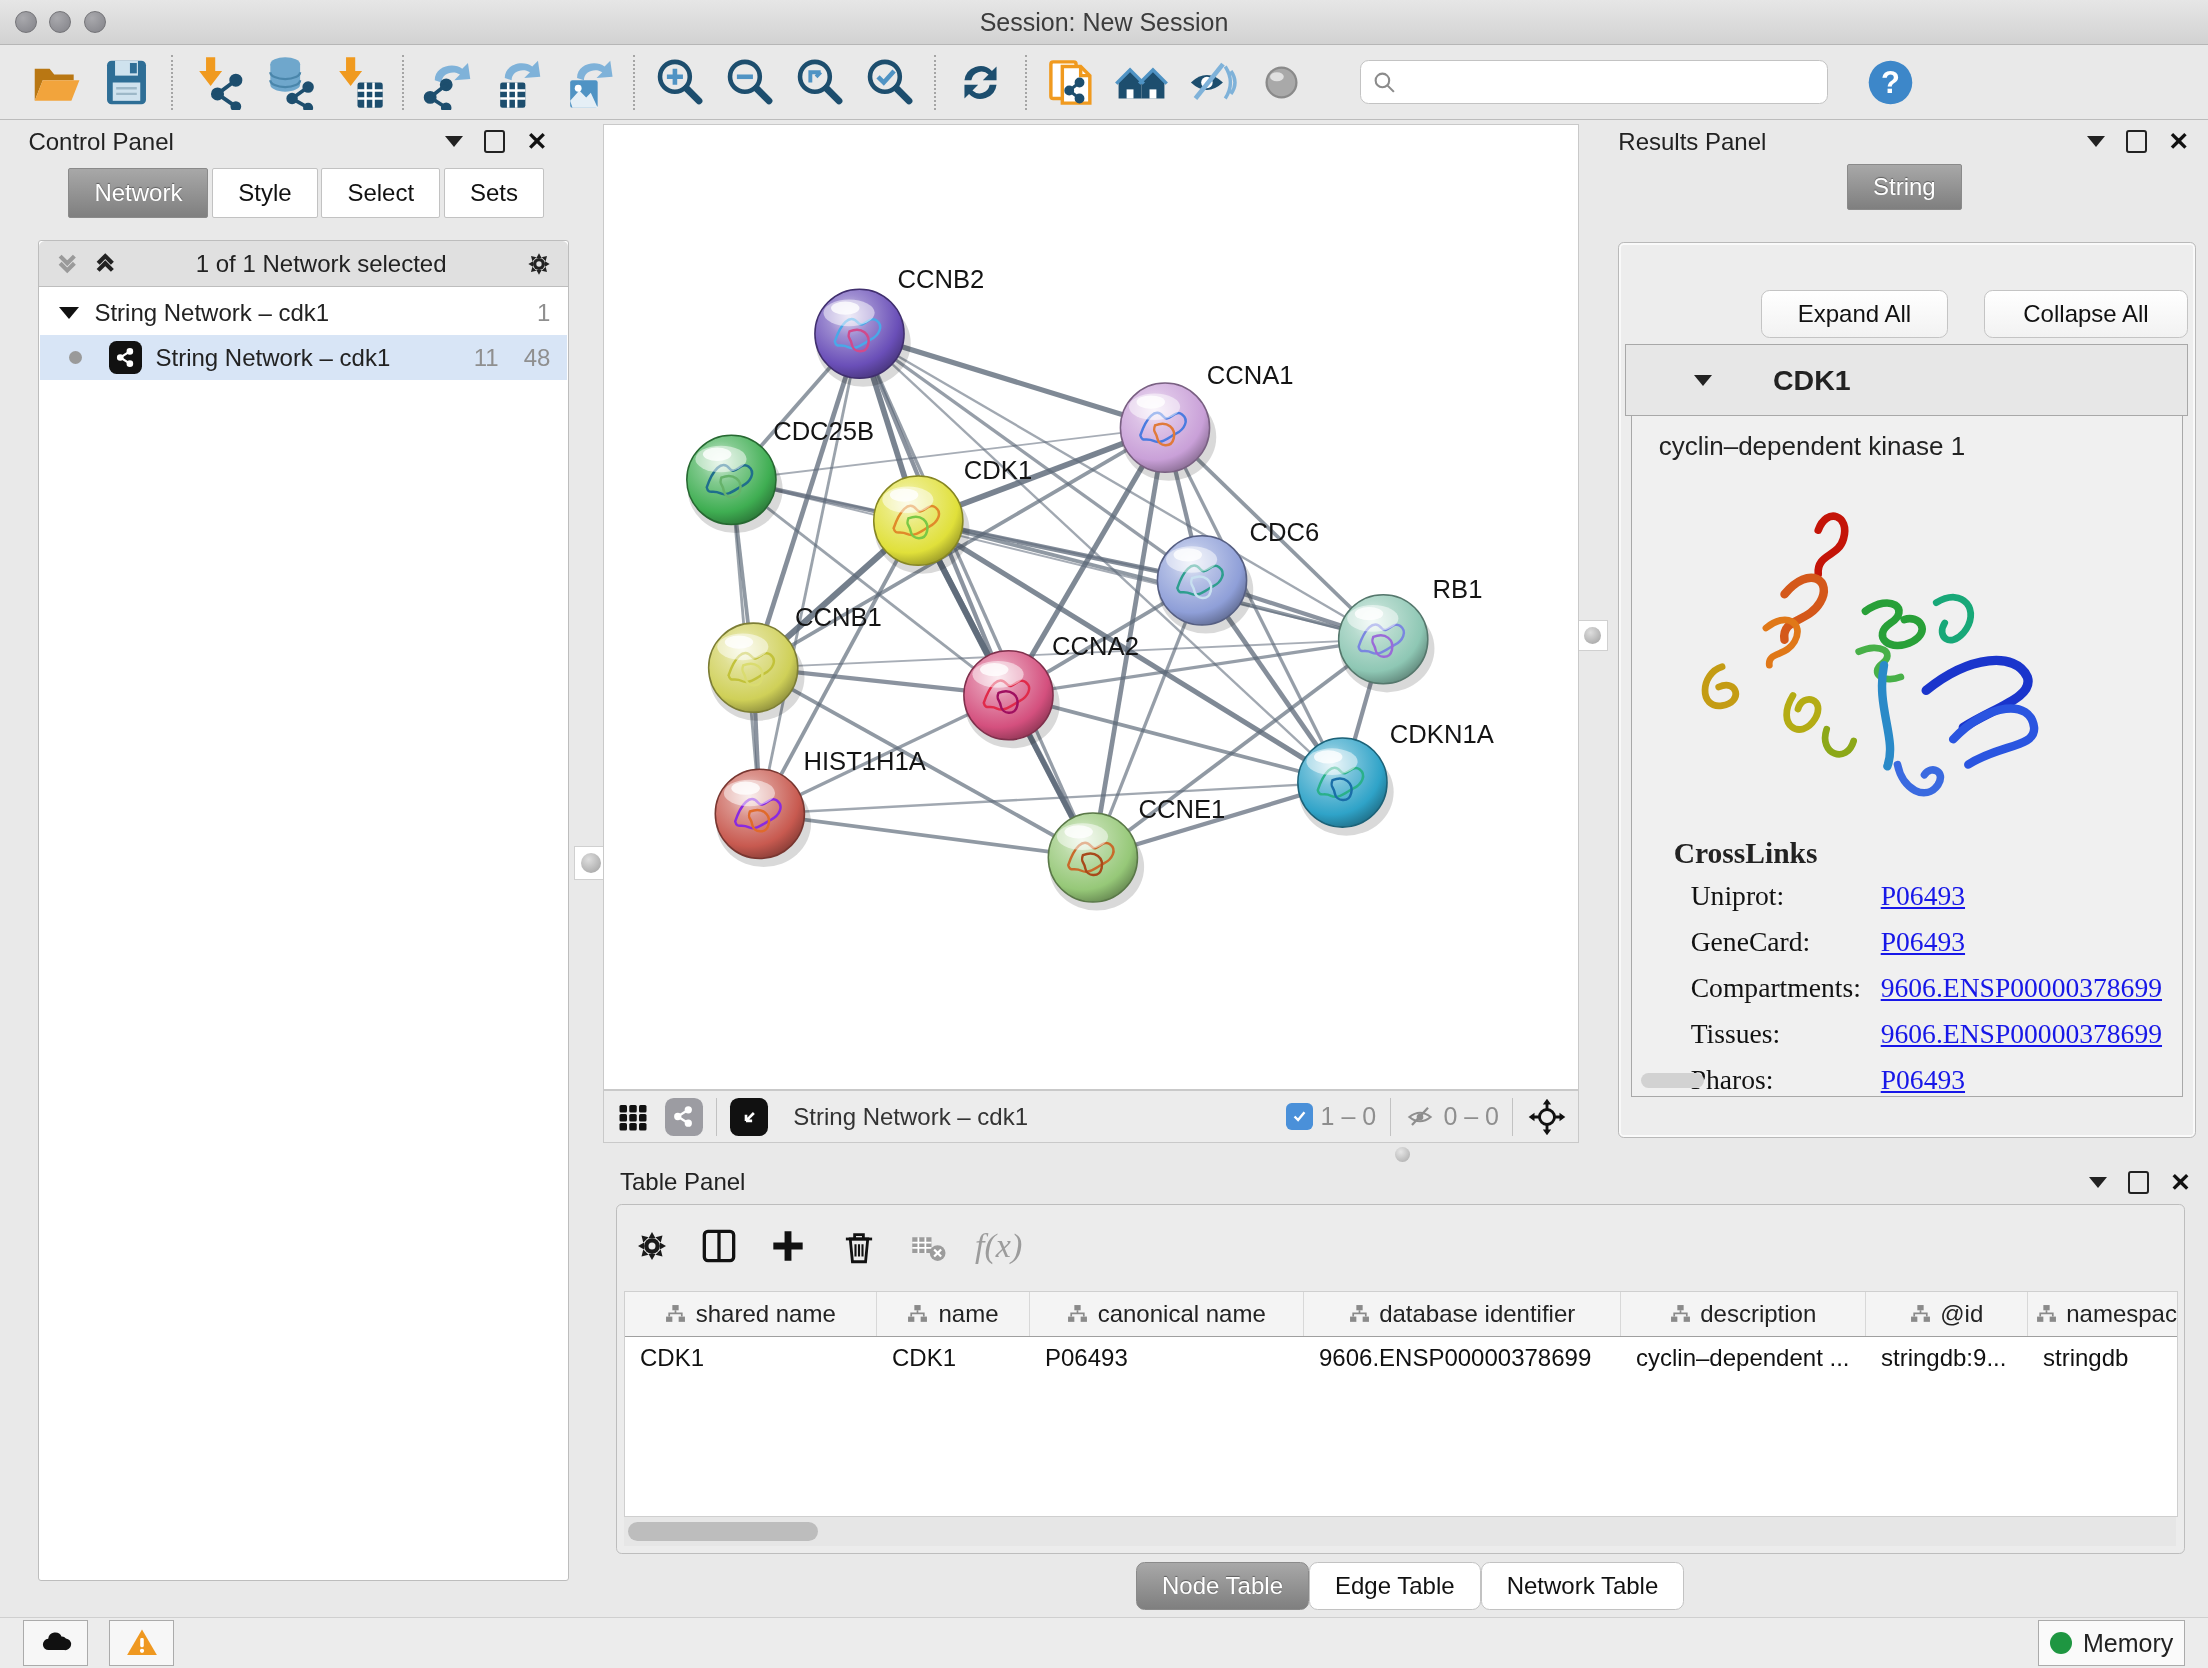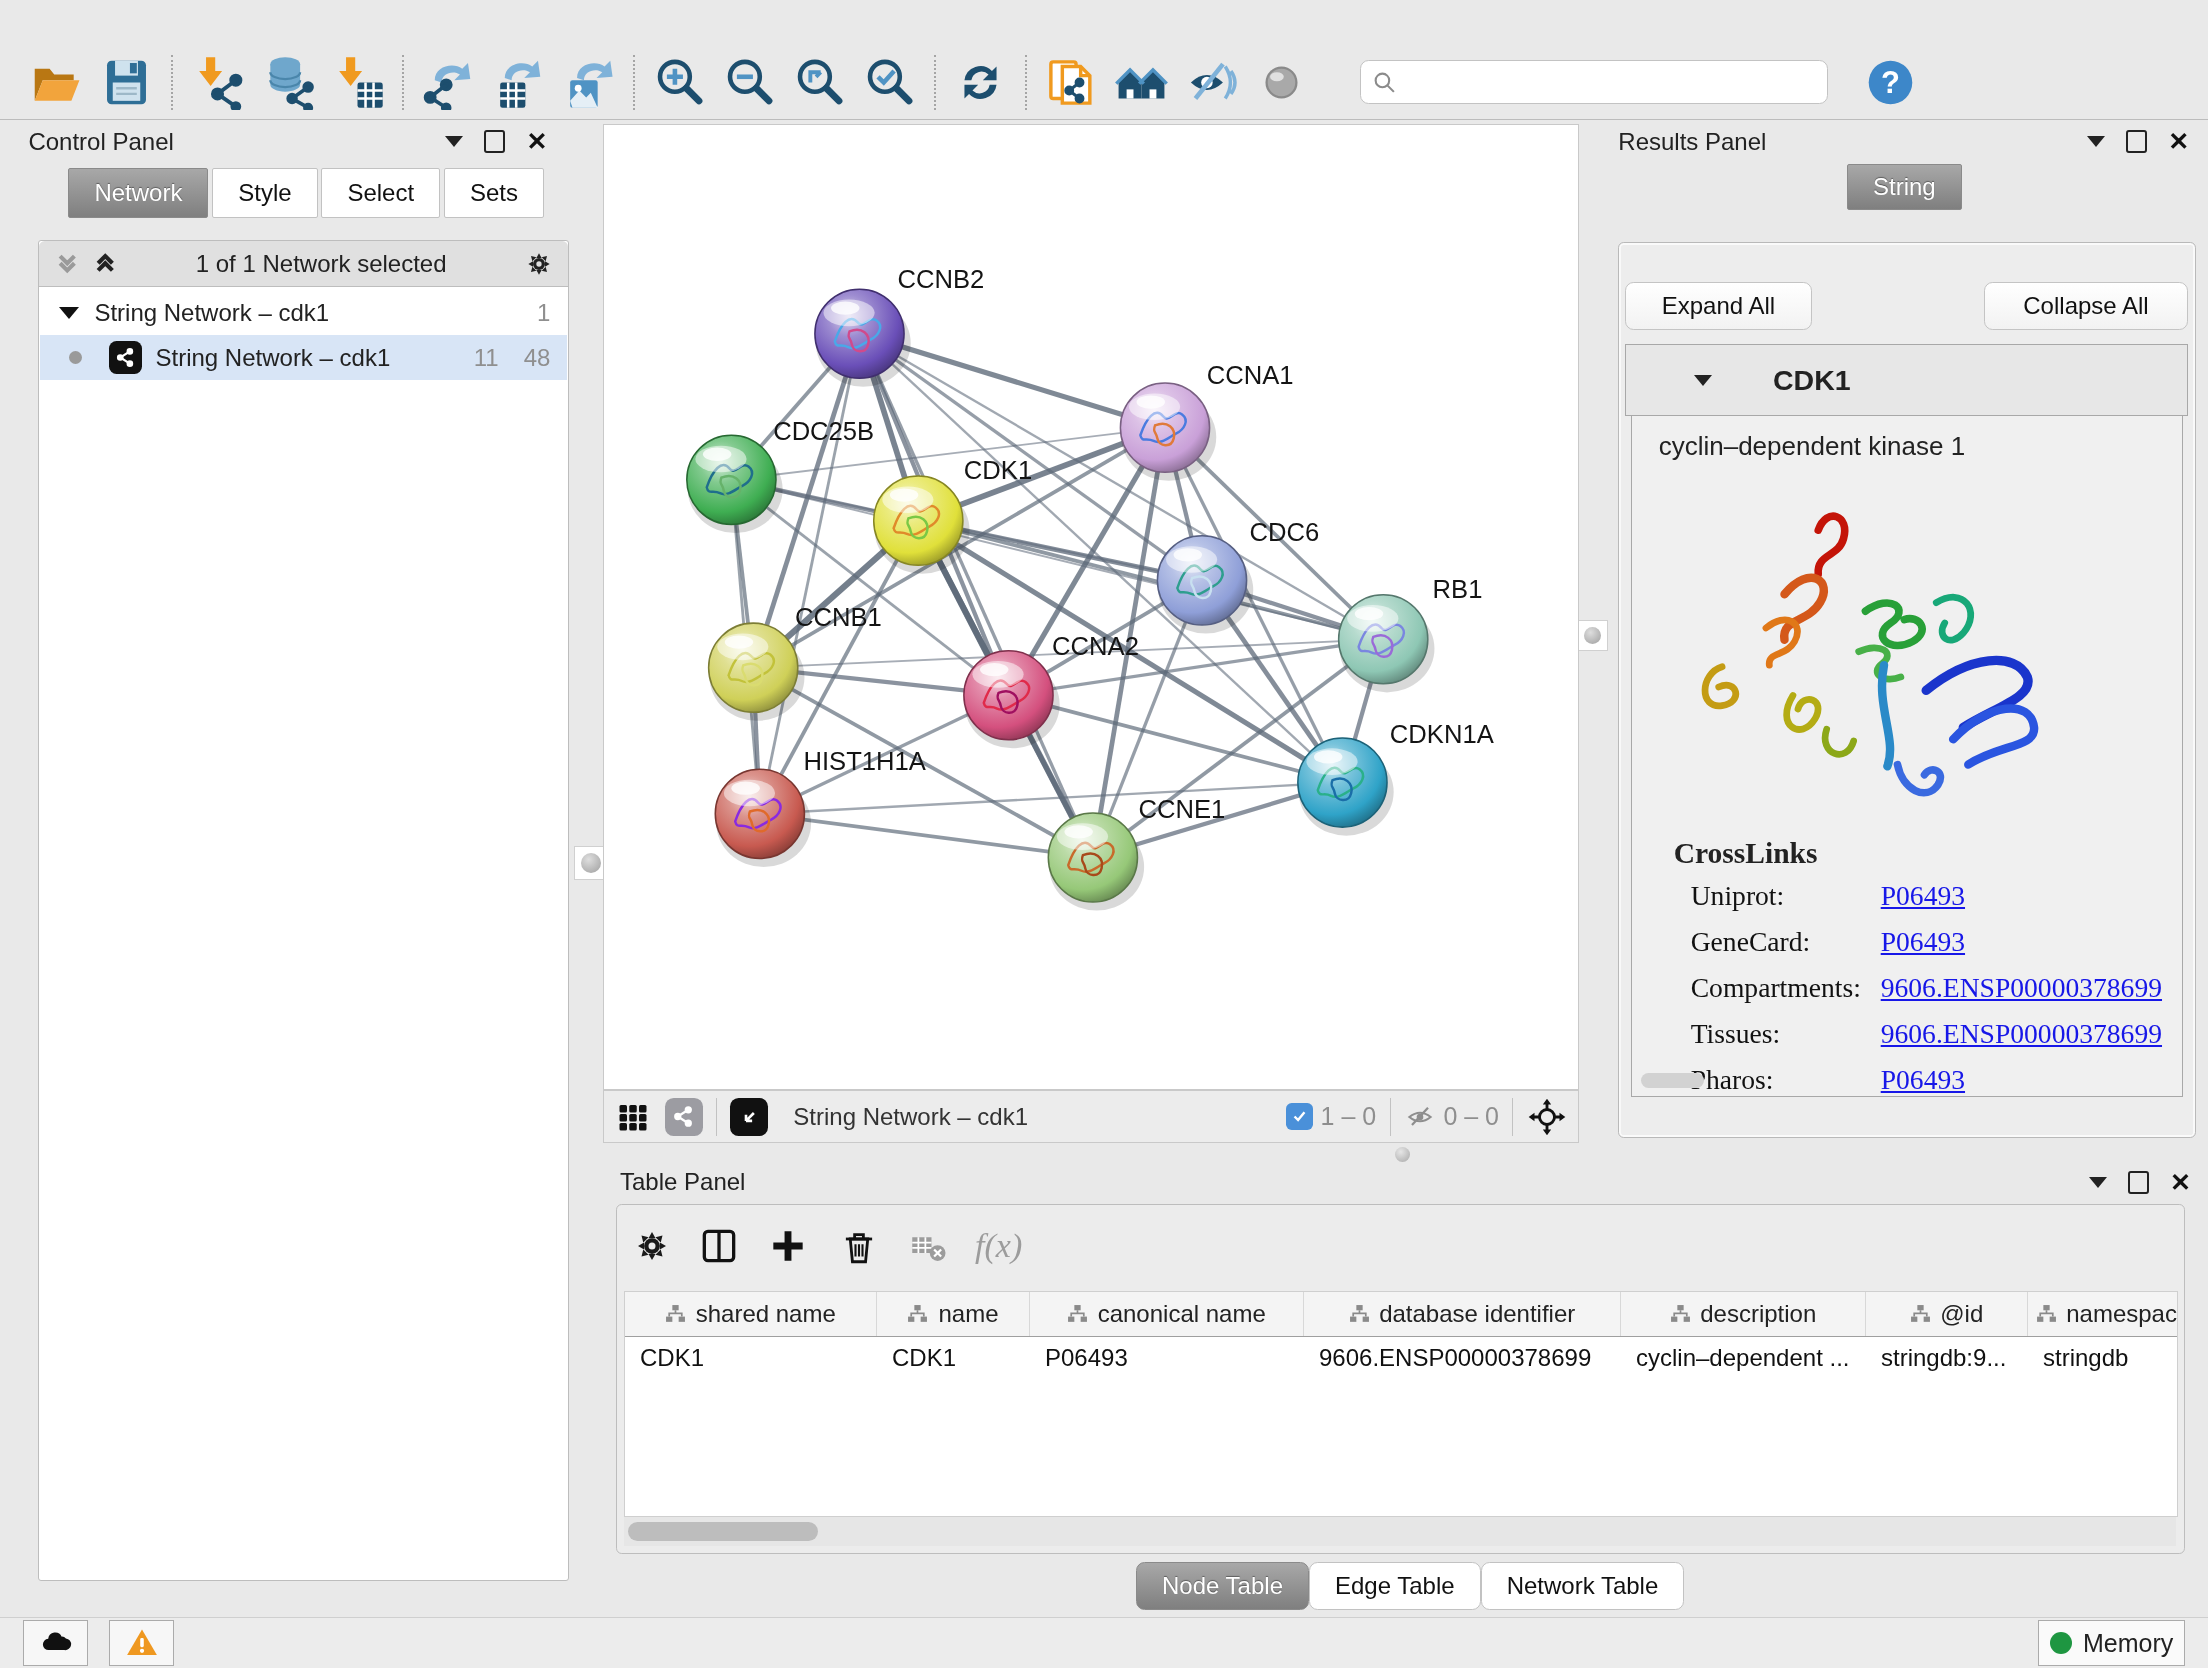--- a/index.html
+++ b/index.html
@@ -99,6 +99,12 @@
 
 <div id="app">
 
+  <div class="abs titlebar">
+    <div class="tlight" style="left:15px"></div>
+    <div class="tlight" style="left:49px"></div>
+    <div class="tlight" style="left:84px"></div>
+    <div class="wintitle">Session: New Session</div>
+  </div>
 
   <div class="abs toolbar">
     <div class="tbtn">

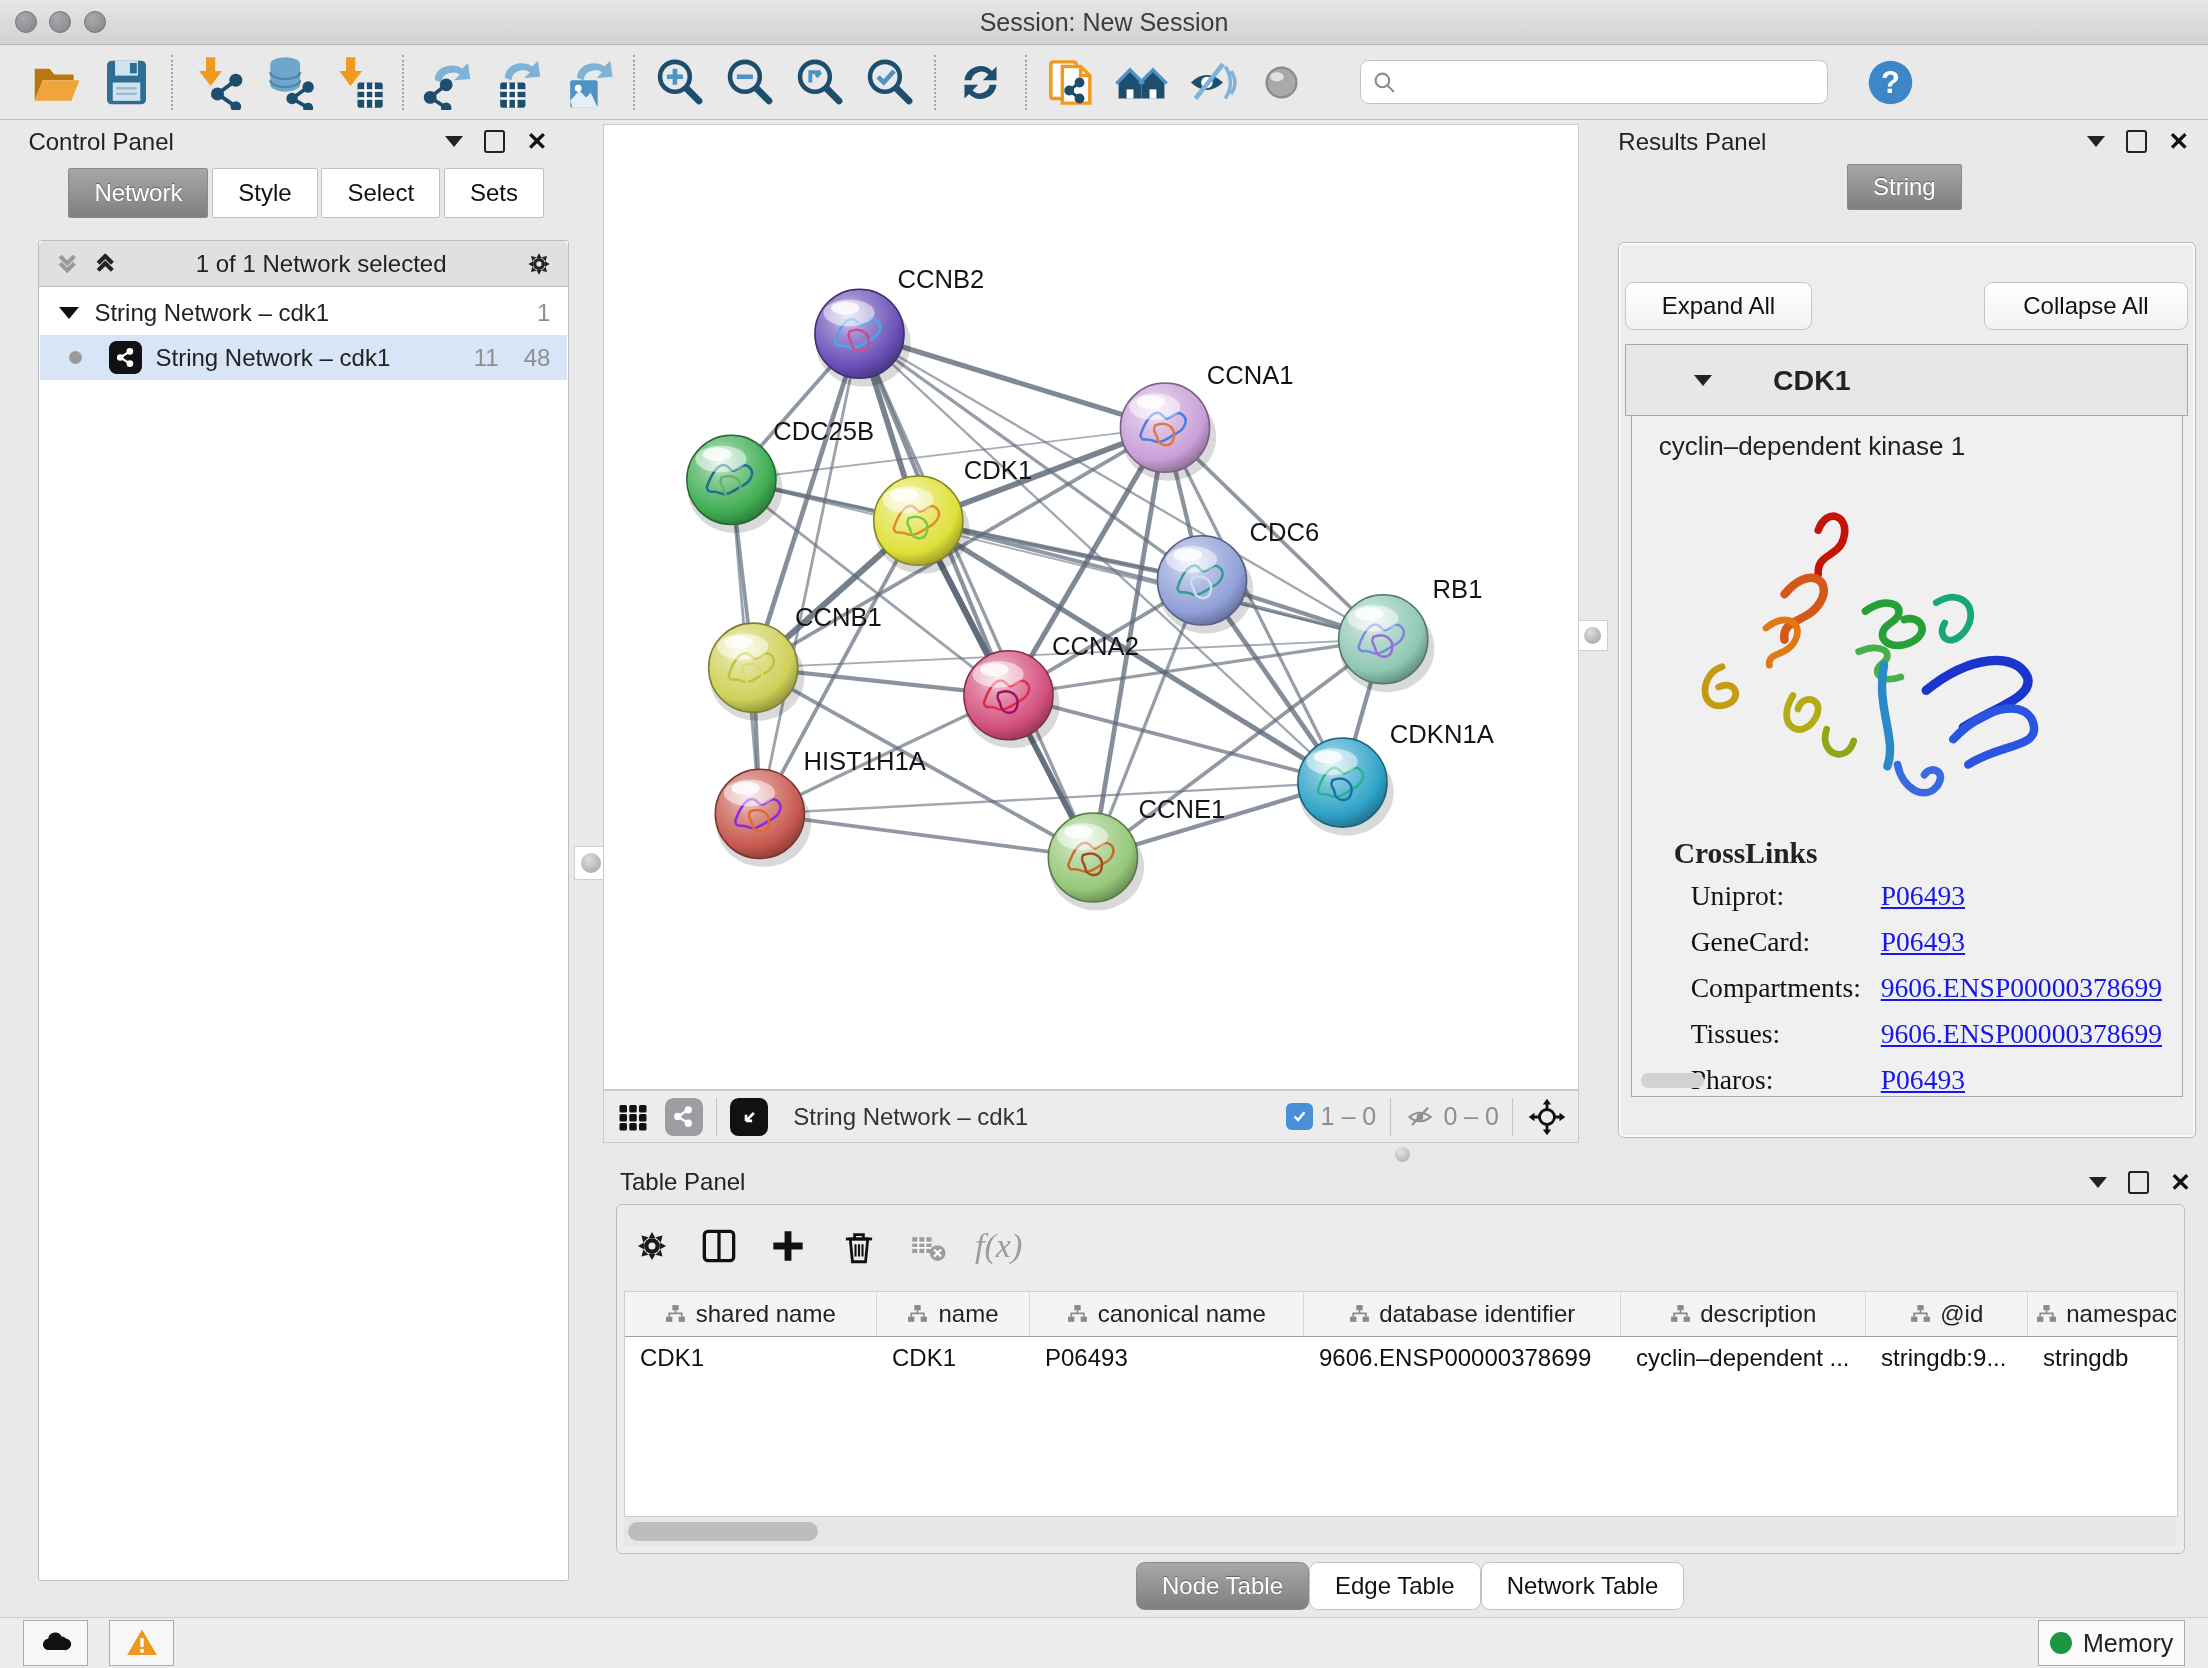--- a/index.html
+++ b/index.html
@@ -678,7 +678,7 @@
     </div>
     <div class="tab active abs" style="left:242px;top:40px;height:44px">String</div>
     <div class="rbox">
-      <div class="abs" style="left:5.7px;top:16px;width:563px;height:93px;border-bottom:1px solid #b9b9b9;display:flex;align-items:center;justify-content:space-between;gap:36px;">
+      <div class="abs" style="left:5.7px;top:24px;width:563px;height:93px;border-bottom:1px solid #b9b9b9;display:flex;align-items:center;justify-content:flex-end;gap:36px;">
         <div class="btn" style="width:185px;height:46px">Expand All</div>
         <div class="btn" style="width:202px;height:46px">Collapse All</div>
       </div>

